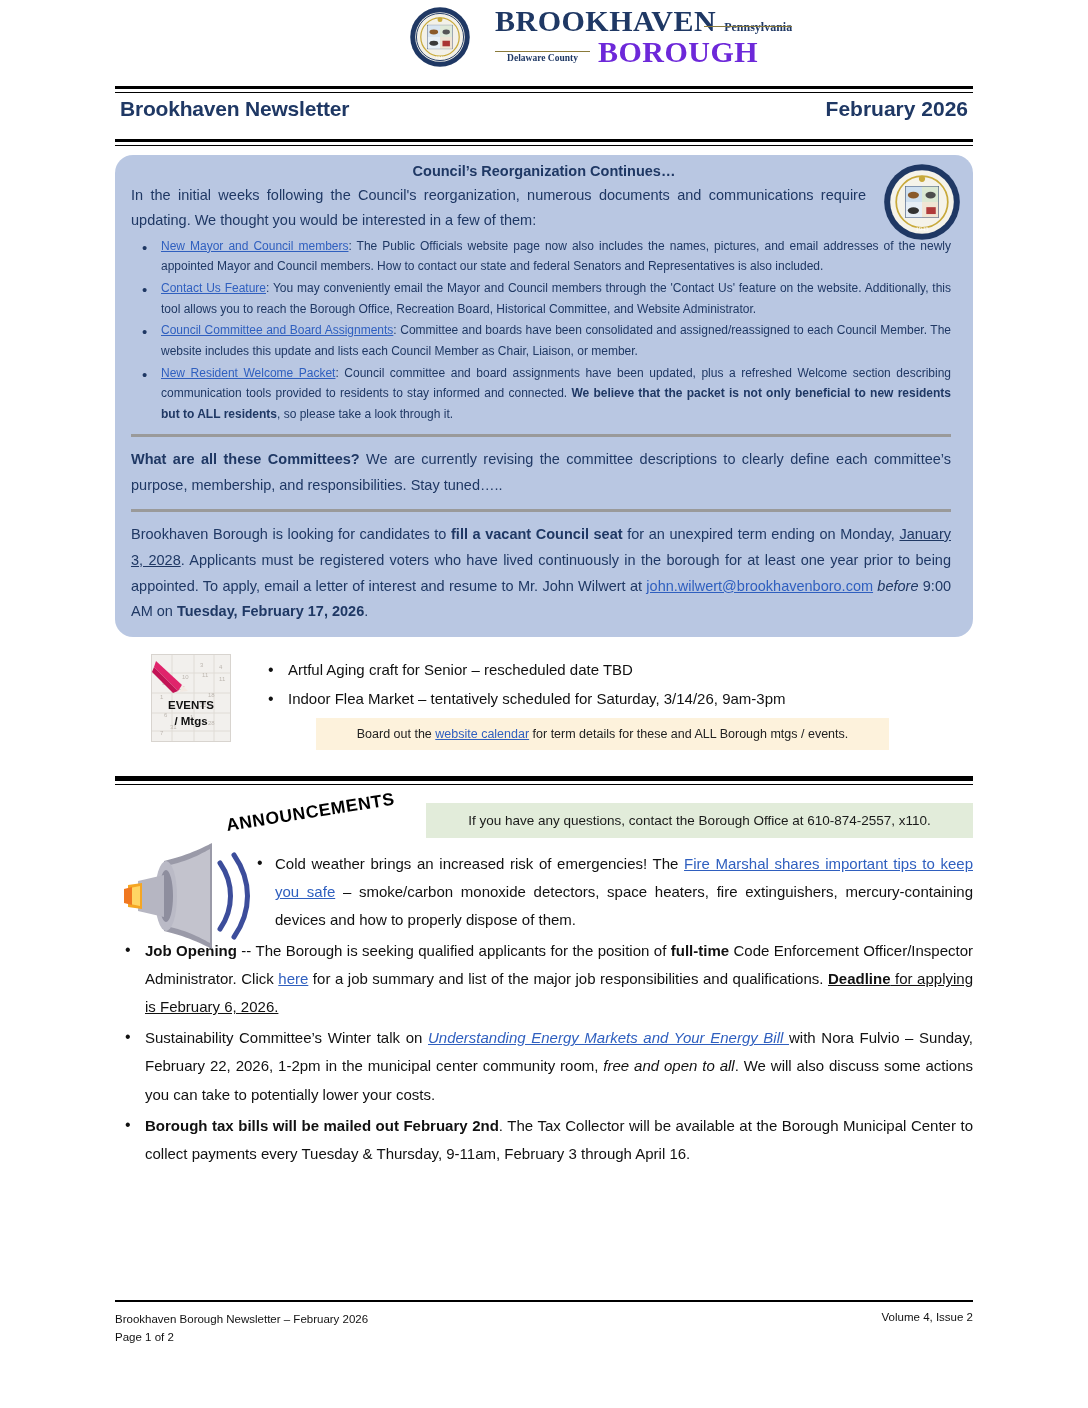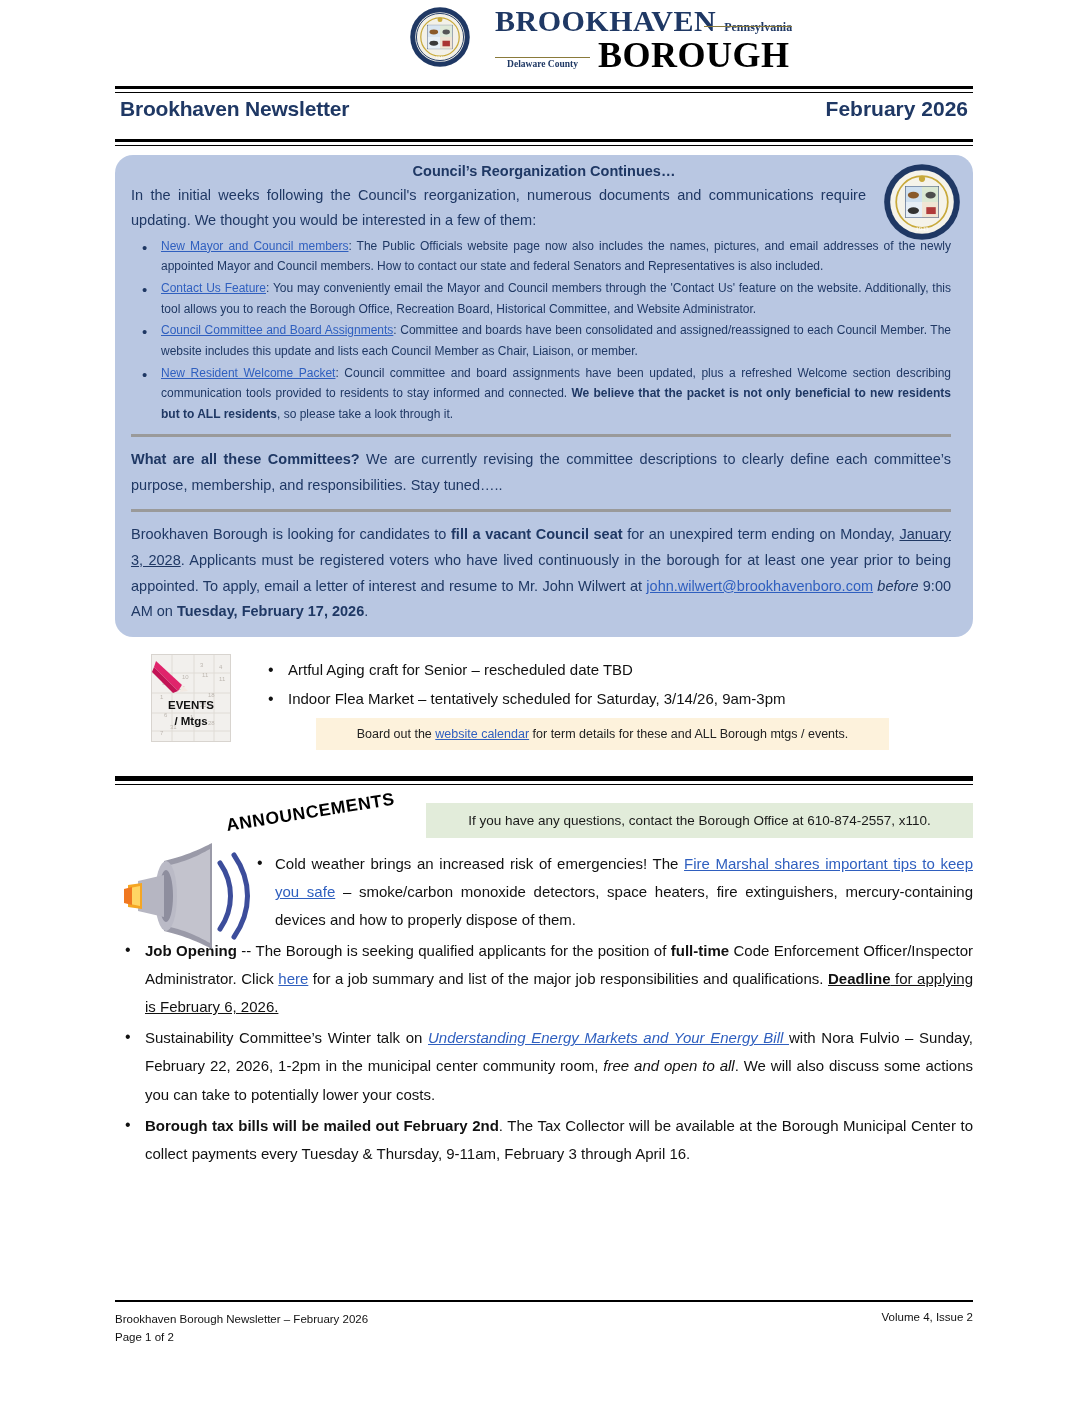--- a/index.html
+++ b/index.html
@@ -116,9 +116,9 @@
   }
   .wm-boro {
     font-family: "Liberation Serif", serif;
-    font-size: 36px;
-    font-weight: bold;
-    color: #000000;
+    font-size: 30px;
+    font-weight: bold;
+    color: #6d28d9;
     letter-spacing: 0.5px;
     line-height: 1;
   }

